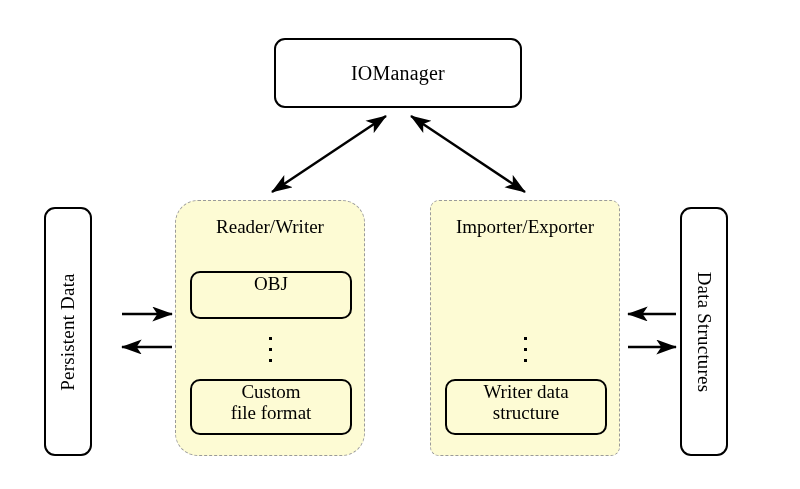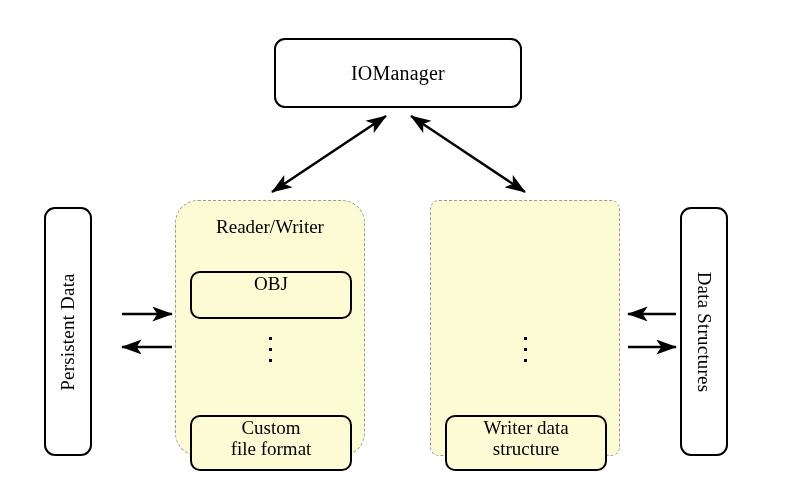--- a/index.html
+++ b/index.html
@@ -207,6 +207,7 @@
   </div>
 
   <div class="group-panel importer">
+    <div class="group-title">Importer/Exporter</div>
 
 
     <div class="vdots">

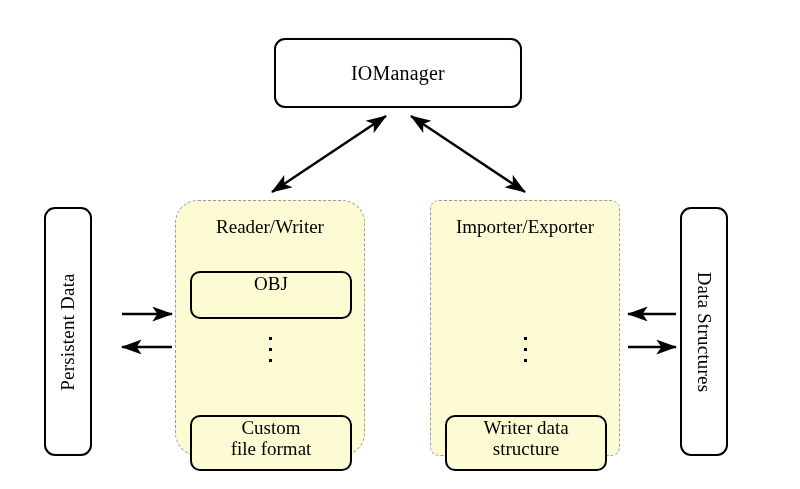--- a/index.html
+++ b/index.html
@@ -117,7 +117,6 @@
   .component-box.slot-last {
     top: 178px;
     height: 56px;
-    margin-top: 36px;
   }
   .component-label {
     font-size: 19px;

